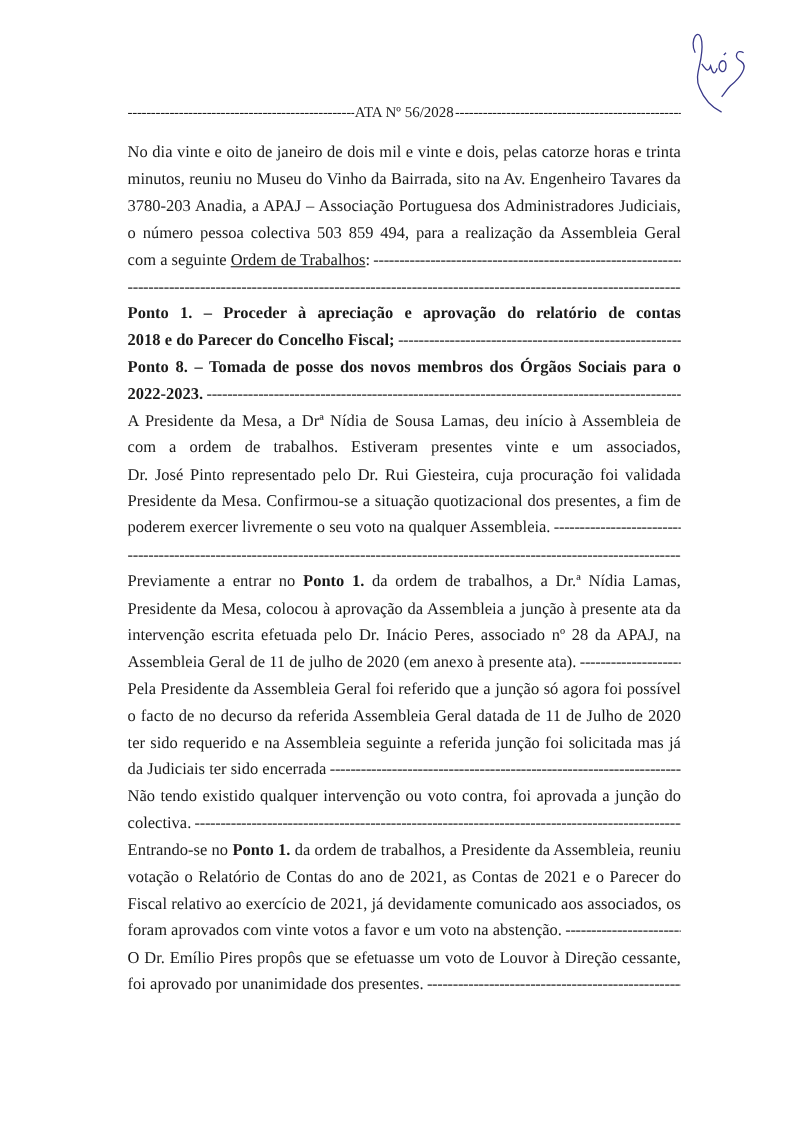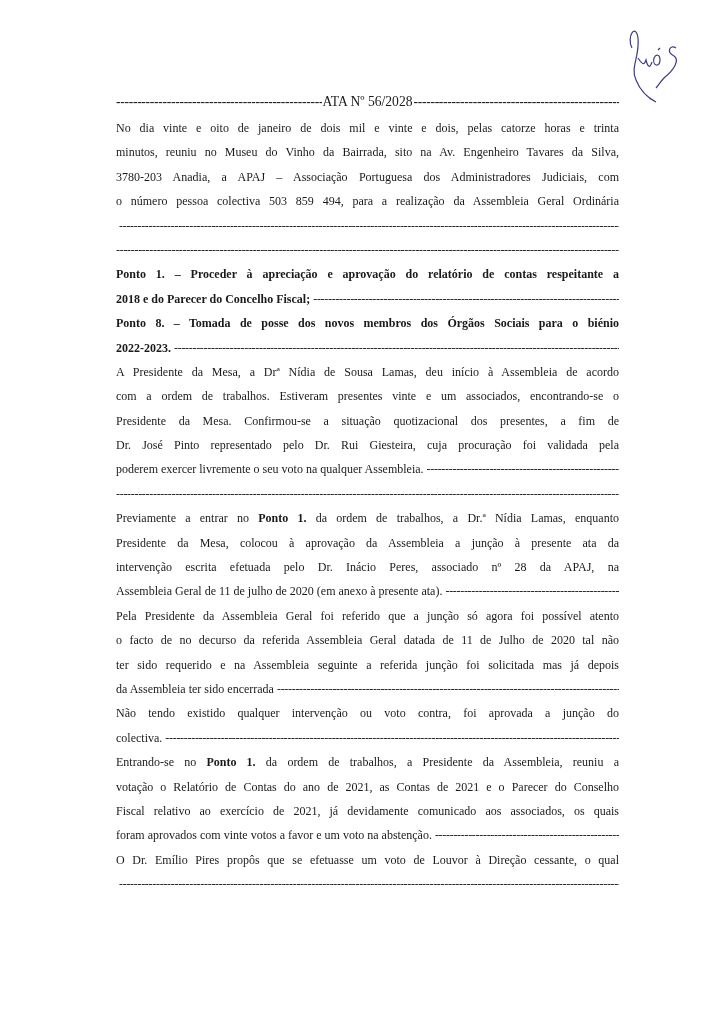--- a/index.html
+++ b/index.html
@@ -17,8 +17,8 @@
   .title-line .dashes { flex:1; overflow:hidden; white-space:nowrap; letter-spacing:-0.3px; }
   .title-line .ttl { padding:0 1px; }
   .body {
-    position:absolute; left:116px; top:116px; width:503px;
-    font-size:12px; line-height:24.4px; text-align:justify;
+    position:absolute; left:116px; top:127px; width:503px;
+    font-size:15px; line-height:24.4px; text-align:justify;
   }
   .ln { display:block; height:24.4px; white-space:nowrap; overflow:hidden; position:relative; }
   .ln.j { text-align:justify; text-align-last:justify; white-space:normal; }

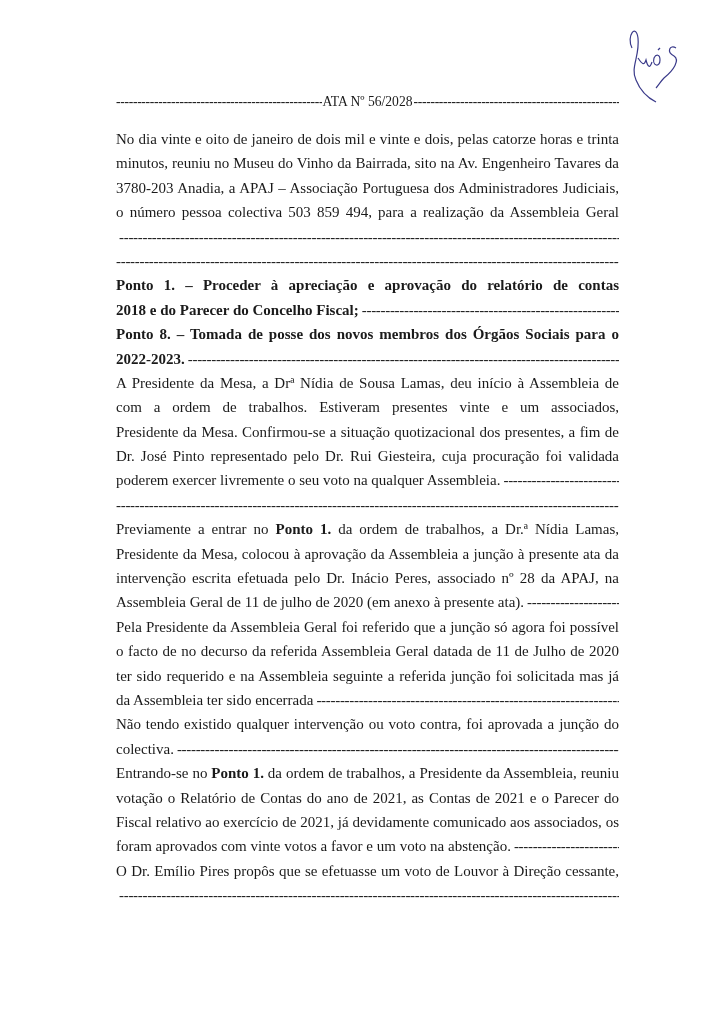--- a/index.html
+++ b/index.html
@@ -54,6 +54,7 @@
       <div class="ln j"><span>3780-203 Anadia, a APAJ – Associação Portuguesa dos Administradores Judiciais, com</span></div>
       <div class="ln j"><span>o número pessoa colectiva 503 859 494, para a realização da Assembleia Geral Ordinária</span></div>
       <div class="ln fill">
+        <span class="txt"><span>com a seguinte </span><u>Ordem de Trabalhos</u><span>:</span></span>
         <span class="dash">--------------------------------------------------------------------------------------------------------------------------------------------------------------</span>
       </div>
       <div class="ln dashonly">--------------------------------------------------------------------------------------------------------------------------------------------------------------</div>

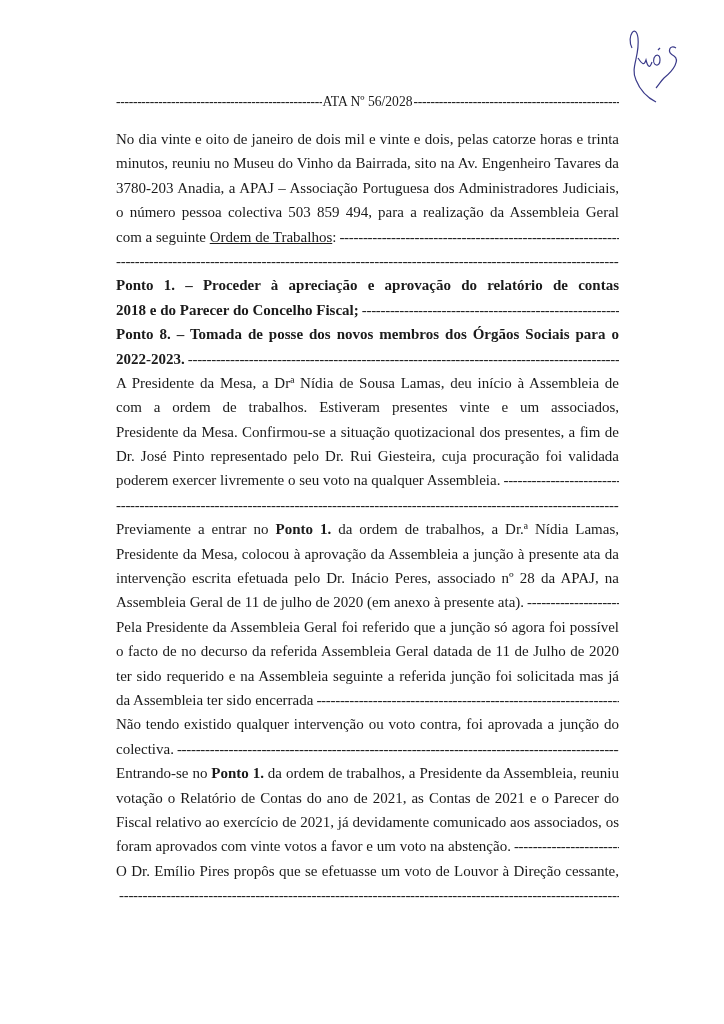--- a/index.html
+++ b/index.html
@@ -70,8 +70,8 @@
       </div>
       <div class="ln j"><span>A Presidente da Mesa, a Drª Nídia de Sousa Lamas, deu início à Assembleia de acordo</span></div>
       <div class="ln j"><span>com a ordem de trabalhos. Estiveram presentes vinte e um associados, encontrando-se o</span></div>
+      <div class="ln j"><span>Dr. José Pinto representado pelo Dr. Rui Giesteira, cuja procuração foi validada pela</span></div>
       <div class="ln j"><span>Presidente da Mesa. Confirmou-se a situação quotizacional dos presentes, a fim de</span></div>
-      <div class="ln j"><span>Dr. José Pinto representado pelo Dr. Rui Giesteira, cuja procuração foi validada pela</span></div>
       <div class="ln fill">
         <span class="txt"><span>poderem exercer livremente o seu voto na qualquer Assembleia.</span></span>
         <span class="dash">--------------------------------------------------------------------------------------------------------------------------------------------------------------</span>

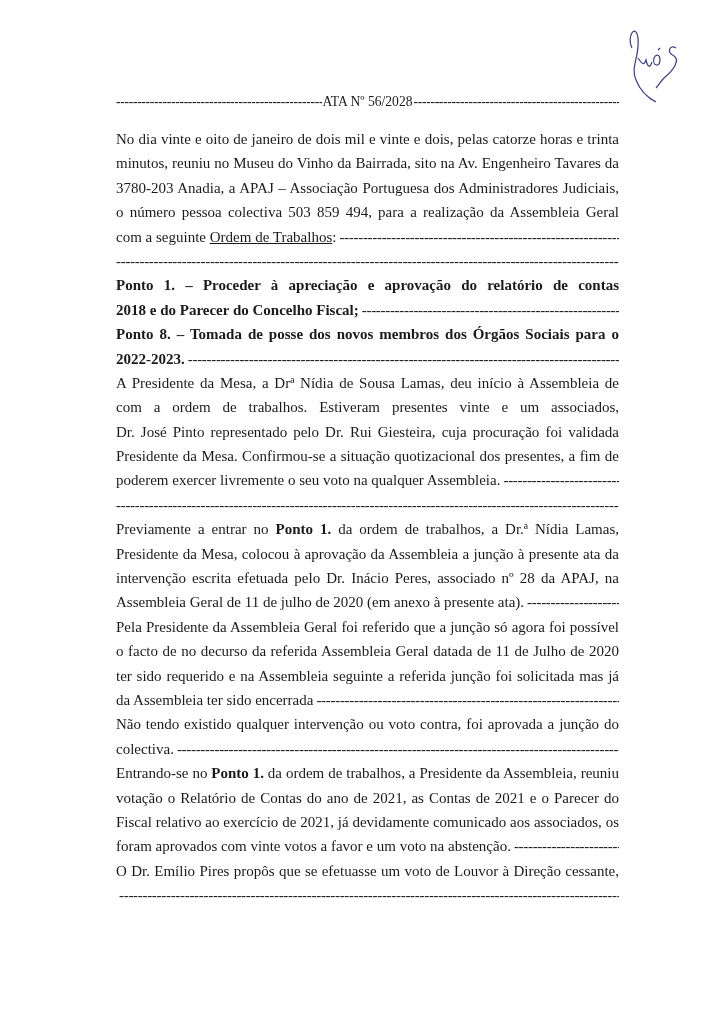--- a/index.html
+++ b/index.html
@@ -88,7 +88,7 @@
       <div class="ln j"><span>o facto de no decurso da referida Assembleia Geral datada de 11 de Julho de 2020 tal não</span></div>
       <div class="ln j"><span>ter sido requerido e na Assembleia seguinte a referida junção foi solicitada mas já depois</span></div>
       <div class="ln fill">
-        <span class="txt"><span>da Assembleia ter sido encerrada</span></span>
+        <span class="txt"><span>da Judiciais ter sido encerrada</span></span>
         <span class="dash">--------------------------------------------------------------------------------------------------------------------------------------------------------------</span>
       </div>
       <div class="ln j"><span>Não tendo existido qualquer intervenção ou voto contra, foi aprovada a junção do</span></div>

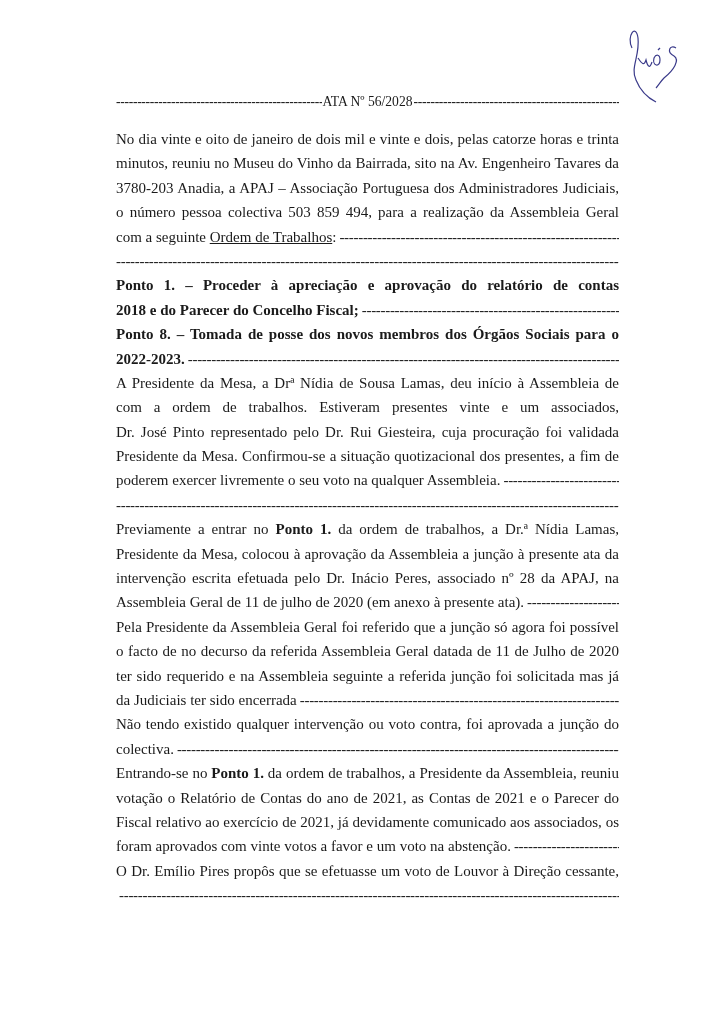--- a/index.html
+++ b/index.html
@@ -105,6 +105,7 @@
       </div>
       <div class="ln j"><span>O Dr. Emílio Pires propôs que se efetuasse um voto de Louvor à Direção cessante, o qual</span></div>
       <div class="ln fill">
+        <span class="txt"><span>foi aprovado por unanimidade dos presentes.</span></span>
         <span class="dash">--------------------------------------------------------------------------------------------------------------------------------------------------------------</span>
       </div>
     </div>

